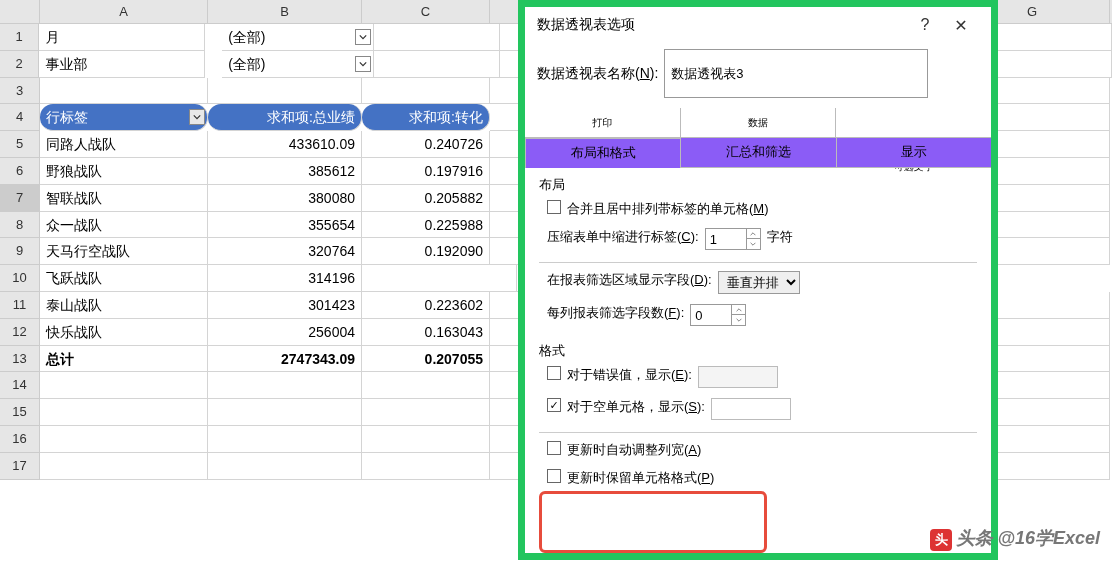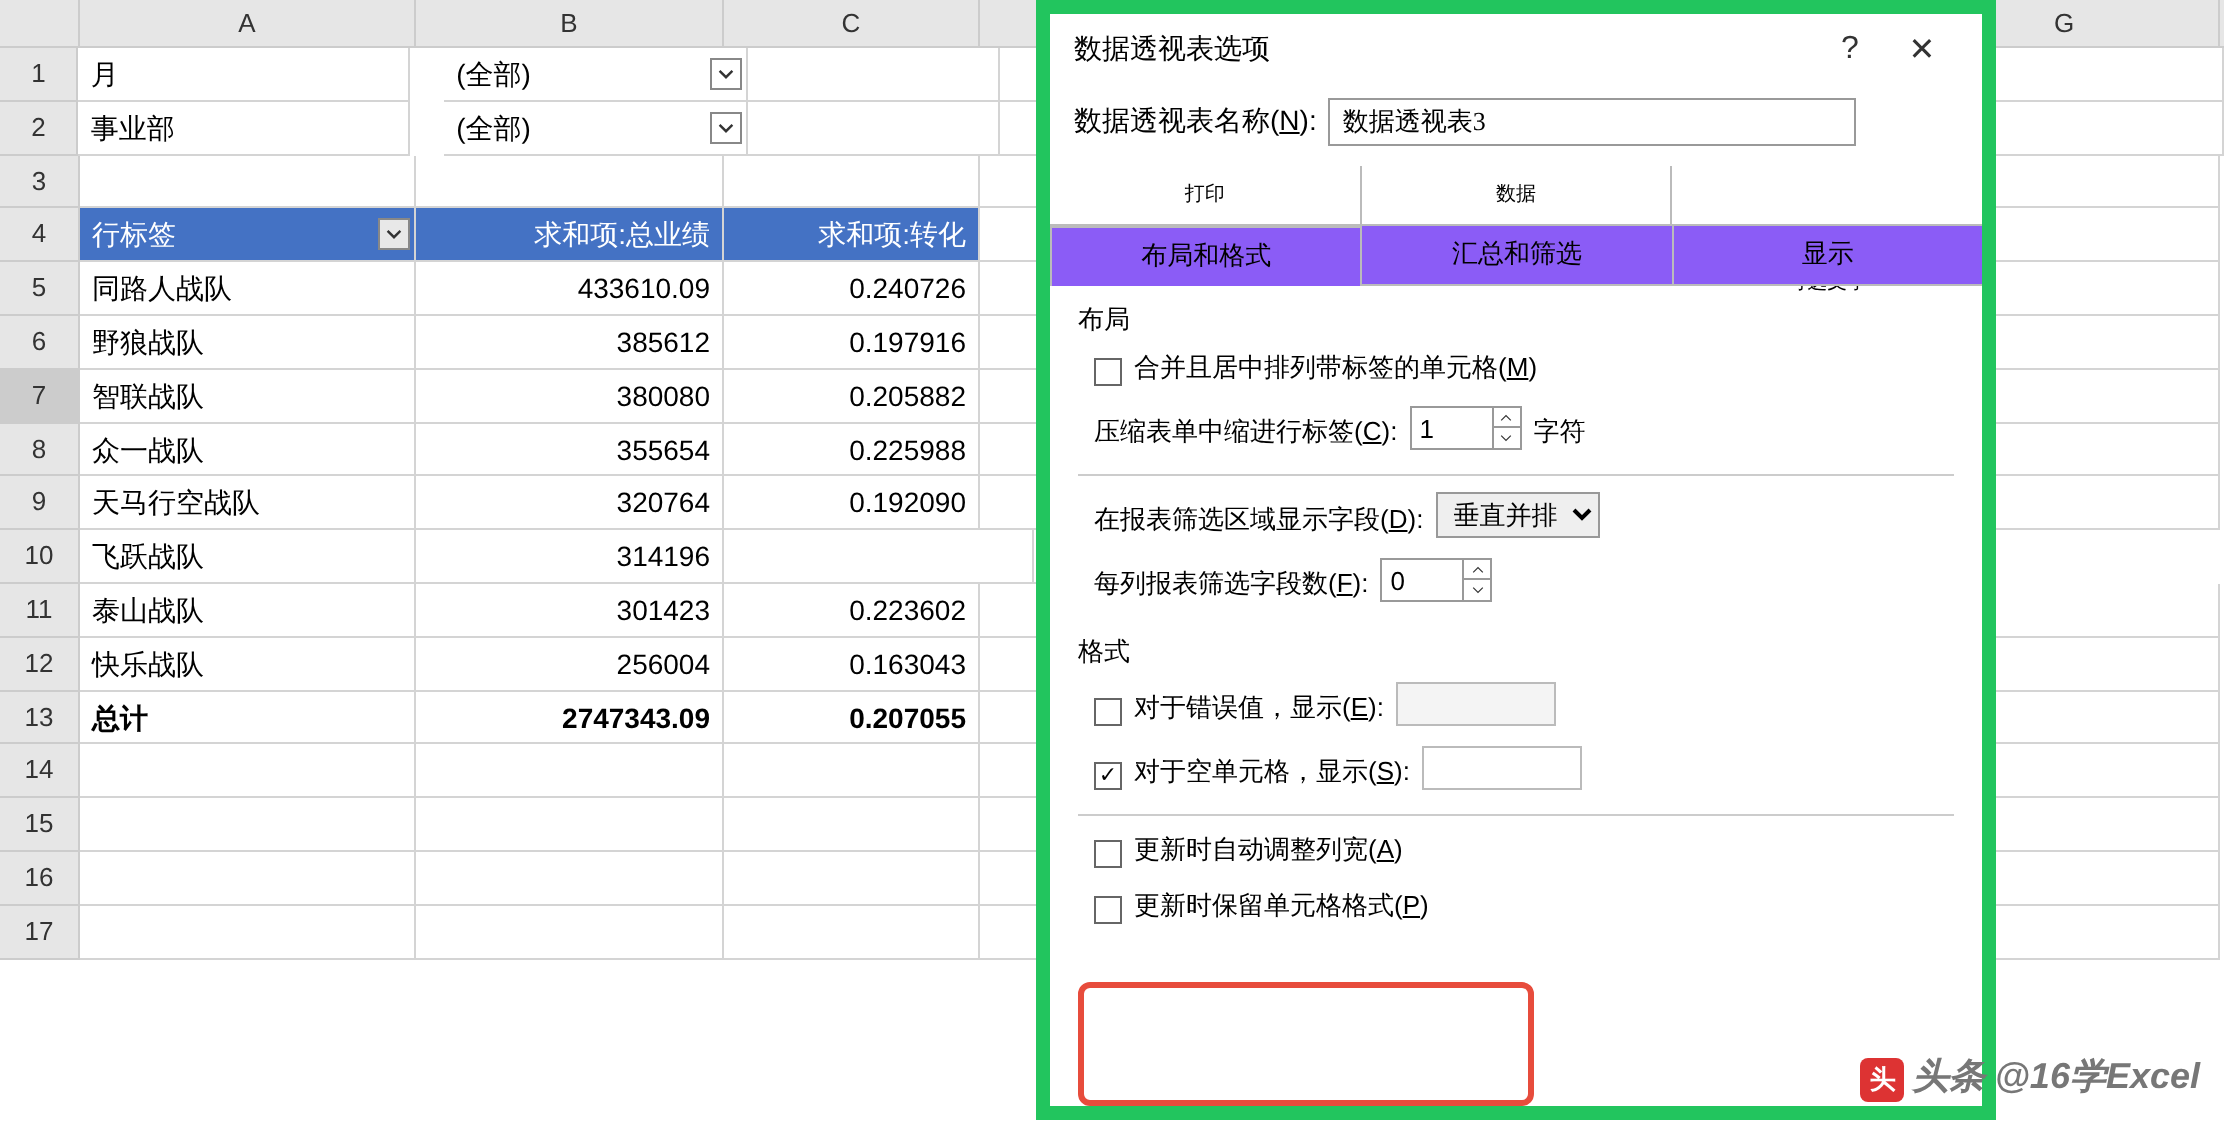--- a/index.html
+++ b/index.html
@@ -34,7 +34,7 @@
 .titlebar .title { flex: 1; }
 .titlebar .help, .titlebar .close { width: 36px; text-align: center; font-size: 16px; color: #333; }
 .namefield { display: flex; align-items: center; padding: 6px 12px 10px; gap: 6px; }
-.namefield input { border: 1px solid #999; padding: 3px 6px; font-size: 13px; width: 264px; font-family: Liberation Serif, serif; }
+.namefield input { border: 1px solid #999; padding: 16px 6px; font-size: 13px; width: 264px; }
 .tabs-row { display: flex; border-bottom: 1px solid #bbb; height: 30px; }
 .tabs-row .tab { flex: 1; text-align: center; line-height: 30px; font-size: 10px; border-right: 1px solid #bbb; background: #fff; }
 .tabs-row .tab:last-child { border-right: none; margin-top: 44px; }

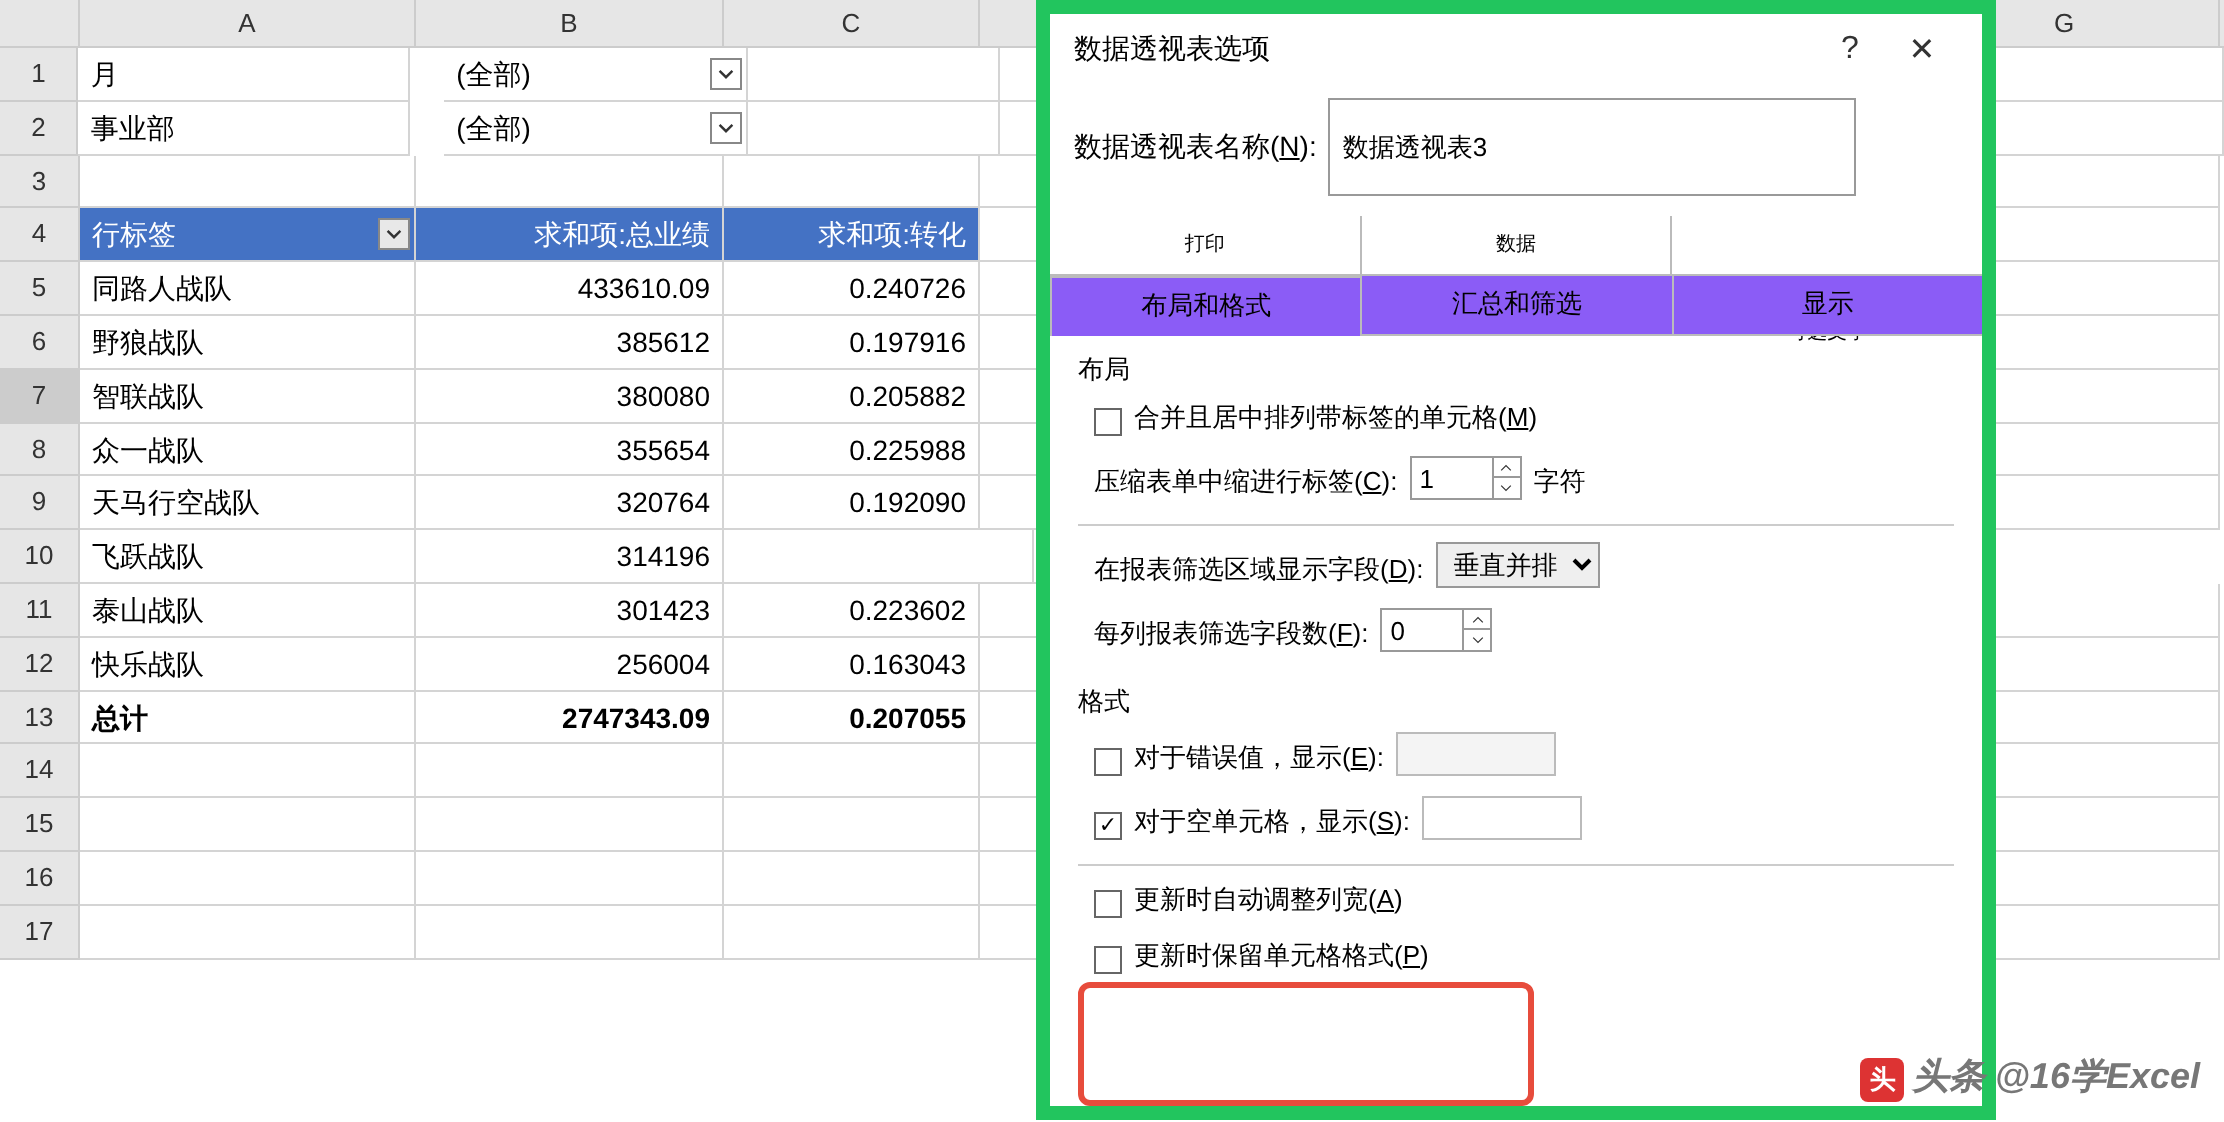--- a/index.html
+++ b/index.html
@@ -20,7 +20,7 @@
 .row .cell { border-right: 1px solid #d4d4d4; border-bottom: 1px solid #d4d4d4; padding: 0 6px; line-height: 26px; white-space: nowrap; overflow: hidden; }
 .row.sel .rh { background: #ccc; }
 .cell.right { text-align: right; }
-.cell.header-blue { background: #4472C4; color: #fff; font-weight: normal; position: relative; }
+.cell.header-blue { background: #4472C4; color: #fff; font-weight: normal; position: relative; border-radius: 13px; }
 .cell.header-blue .dd { position: absolute; right: 2px; top: 5px; width: 16px; height: 16px; background: #e8e8e8; border: 1px solid #888; display: flex; align-items: center; justify-content: center; }
 .cell.header-blue .dd svg { width: 8px; height: 8px; }
 .cell.filter { position: relative; margin-left: 17px; }

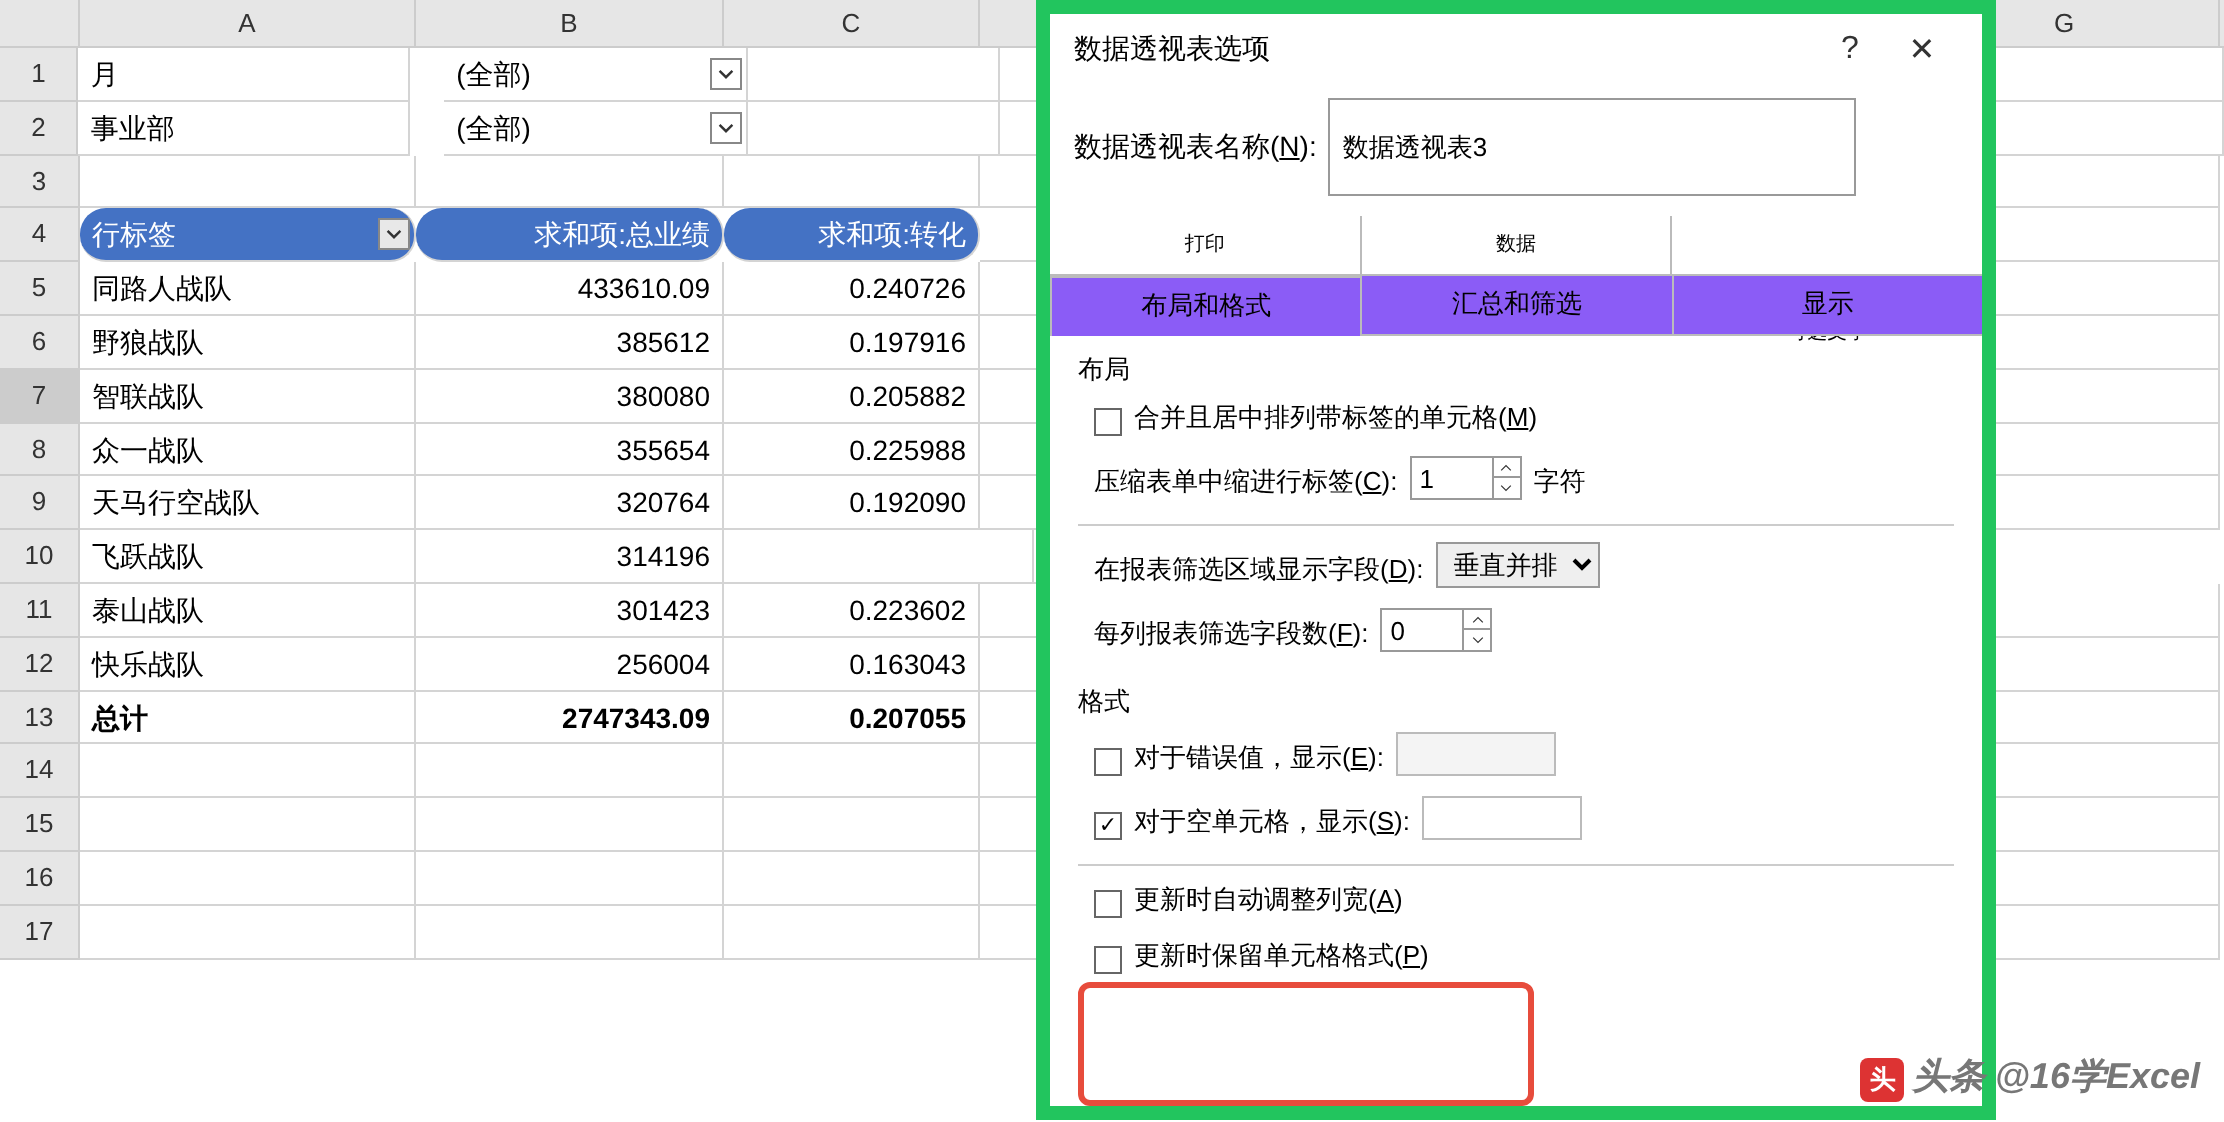--- a/index.html
+++ b/index.html
@@ -44,7 +44,7 @@
 .tabs-row2 .tab:last-child { border-right: none; }
 .group-title { padding: 8px 14px 2px; font-size: 13px; }
 .group-body { padding: 4px 22px 8px; display: flex; flex-direction: column; gap: 10px; }
-.group-body .line { display: flex; align-items: flex-end; gap: 6px; font-size: 13px; }
+.group-body .line { display: flex; align-items: flex-start; gap: 6px; font-size: 13px; }
 .group-body select, .group-body input.num { border: 1px solid #999; padding: 2px 4px; font-size: 13px; }
 .group-body .spinbox { display: inline-flex; align-items: center; border:1px solid #999; }
 .group-body .spinbox input { border:none; width:40px; padding:2px 4px; font-size:13px; }

